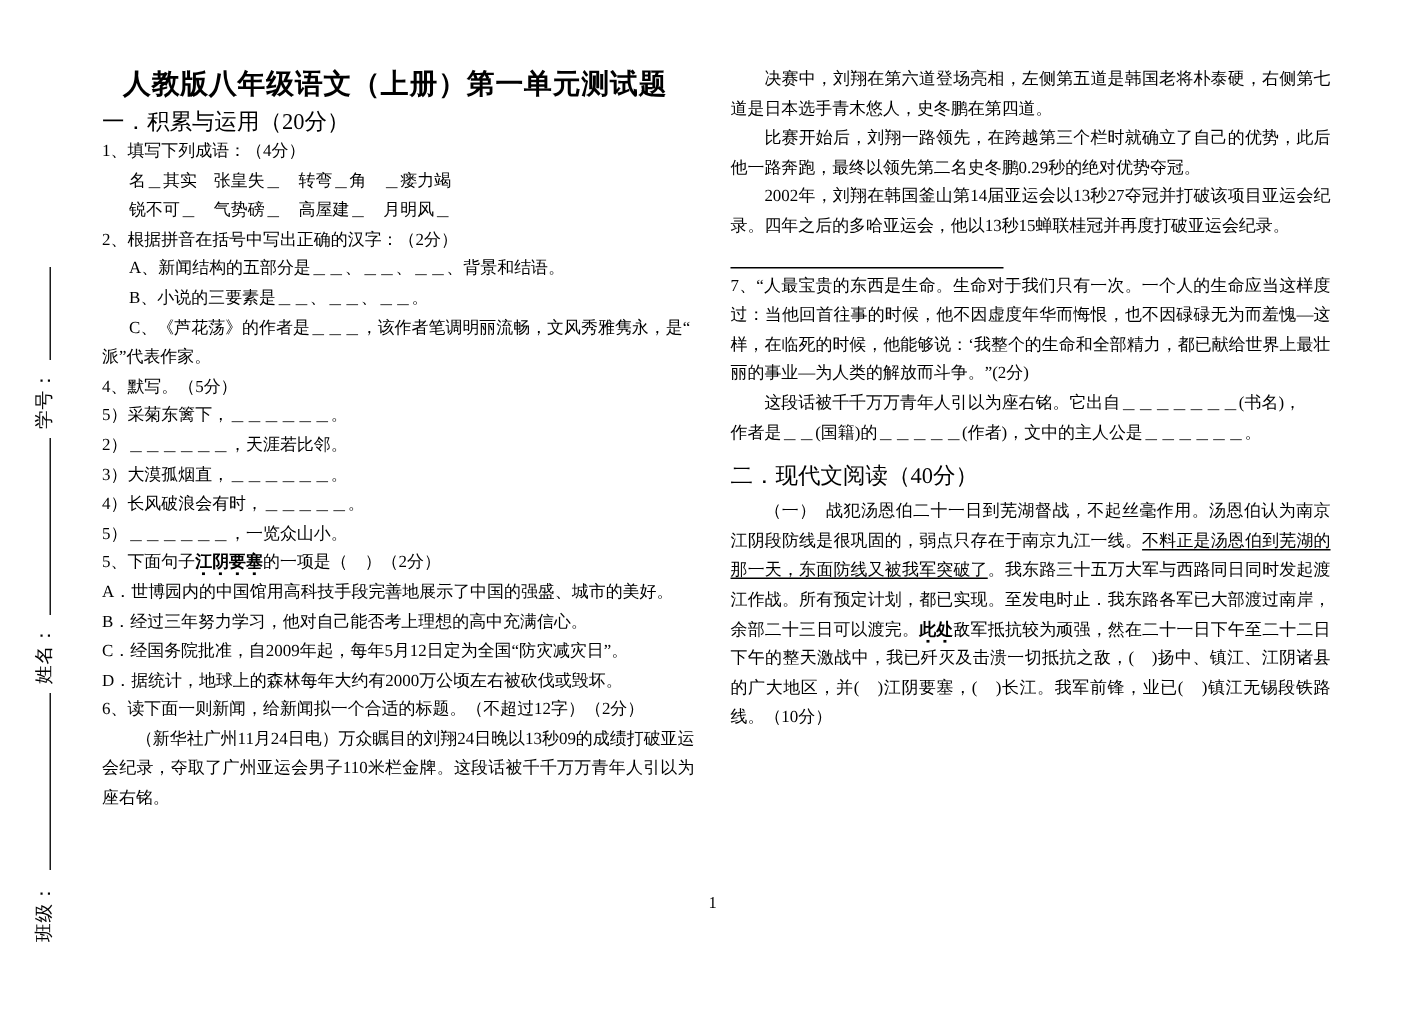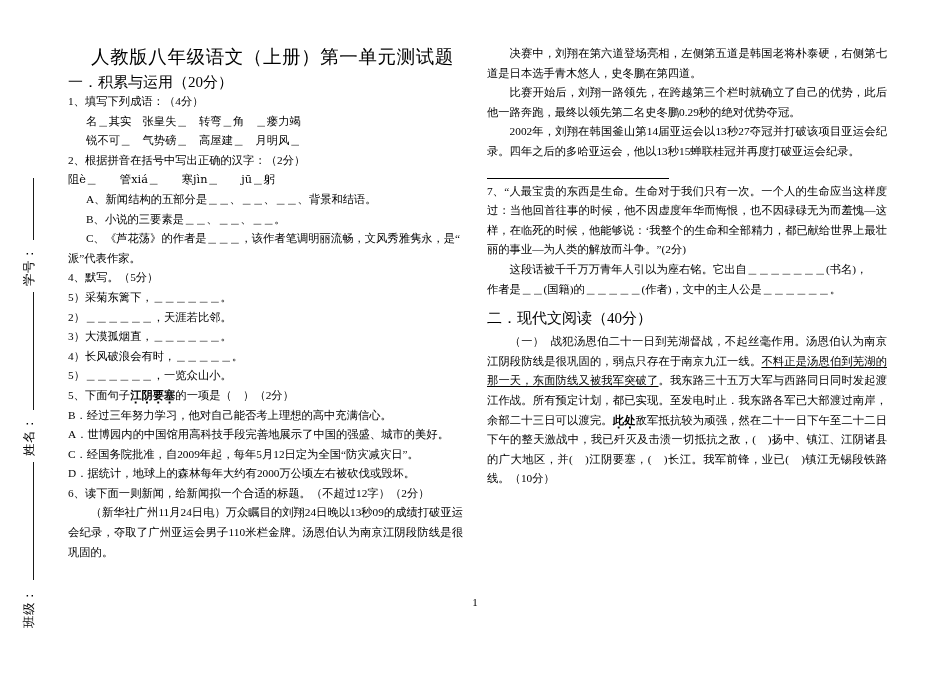--- a/index.html
+++ b/index.html
@@ -69,8 +69,7 @@
   
   .doc-title {
     font-size: 18.5px;
-    font-weight: normal;
-    text-align: center;
+    font-weight: bold;
     letter-spacing: 0.6px;
     margin: 0 0 2px 14px;
     line-height: 26px;

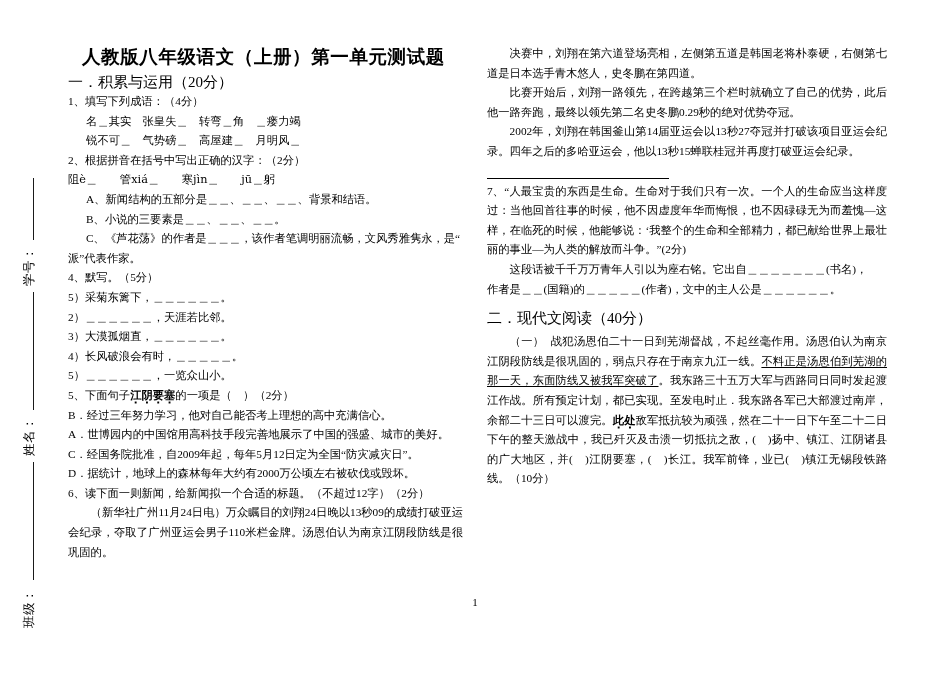--- a/index.html
+++ b/index.html
@@ -179,7 +179,6 @@
     <p class="q-indent">锐不可＿　气势磅＿　高屋建＿　月明风＿</p>
 
     <p class="q">2、根据拼音在括号中写出正确的汉字：（2分）</p>
-    <p class="q py">阻è＿　　管xiá＿　　寒jìn＿　　jū＿躬</p>
 
     <p class="q-indent">A、新闻结构的五部分是＿＿、＿＿、＿＿、背景和结语。</p>
     <p class="q-indent">B、小说的三要素是＿＿、＿＿、＿＿。</p>

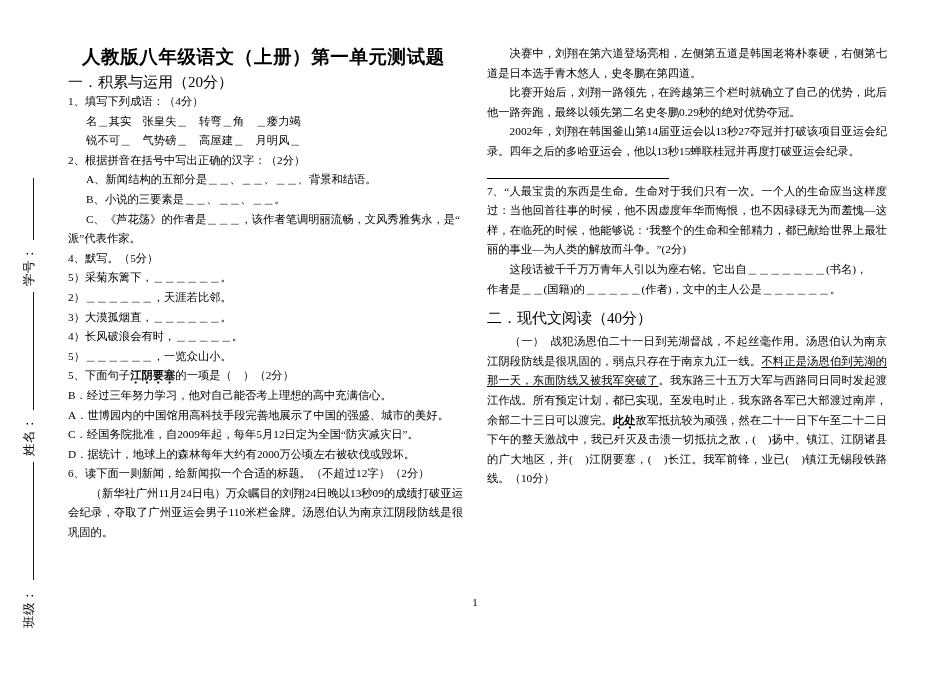--- a/index.html
+++ b/index.html
@@ -193,8 +193,8 @@
     <p class="q">5）＿＿＿＿＿＿，一览众山小。</p>
 
     <p class="q"><span>5、下面句子</span><span class="dotted">江阴要塞</span><span>的一项是（　）（2分）</span></p>
+    <p class="opt">A．世博园内的中国馆用高科技手段完善地展示了中国的强盛、城市的美好。</p>
     <p class="opt">B．经过三年努力学习，他对自己能否考上理想的高中充满信心。</p>
-    <p class="opt">A．世博园内的中国馆用高科技手段完善地展示了中国的强盛、城市的美好。</p>
     <p class="opt">C．经国务院批准，自2009年起，每年5月12日定为全国“防灾减灾日”。</p>
     <p class="opt">D．据统计，地球上的森林每年大约有2000万公顷左右被砍伐或毁坏。</p>
 

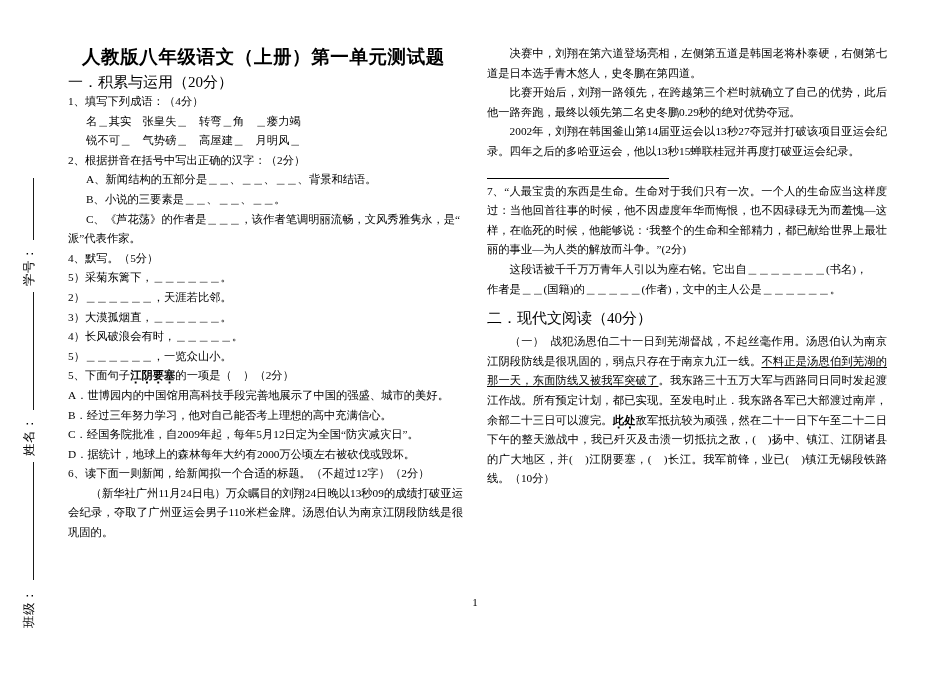--- a/index.html
+++ b/index.html
@@ -199,7 +199,7 @@
     <p class="opt">D．据统计，地球上的森林每年大约有2000万公顷左右被砍伐或毁坏。</p>
 
     <p class="q">6、读下面一则新闻，给新闻拟一个合适的标题。（不超过12字）（2分）</p>
-    <p class="q-indent2">（新华社广州11月24日电）万众瞩目的刘翔24日晚以13秒09的成绩打破亚运会纪录，夺取了广州亚运会男子110米栏金牌。汤恩伯认为南京江阴段防线是很巩固的。</p>
+    <p class="q-indent2">（新华社广州11月24日电）万众瞩目的刘翔24日晚以13秒09的成绩打破亚运会纪录，夺取了广州亚运会男子110米栏金牌。这段话被千千万万青年人引以为座右铭。</p>
   </div>
 
   <div class="col col-right">

